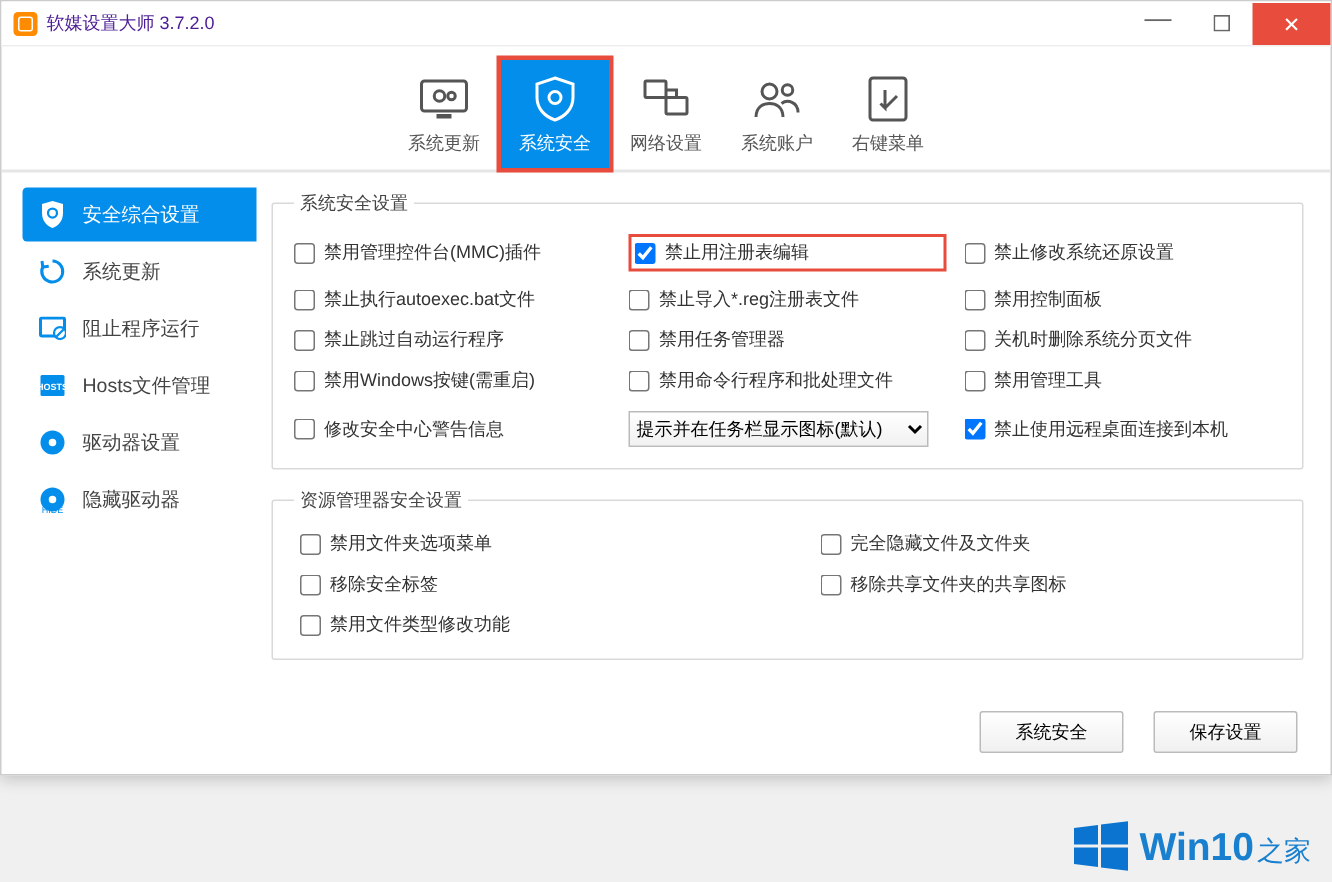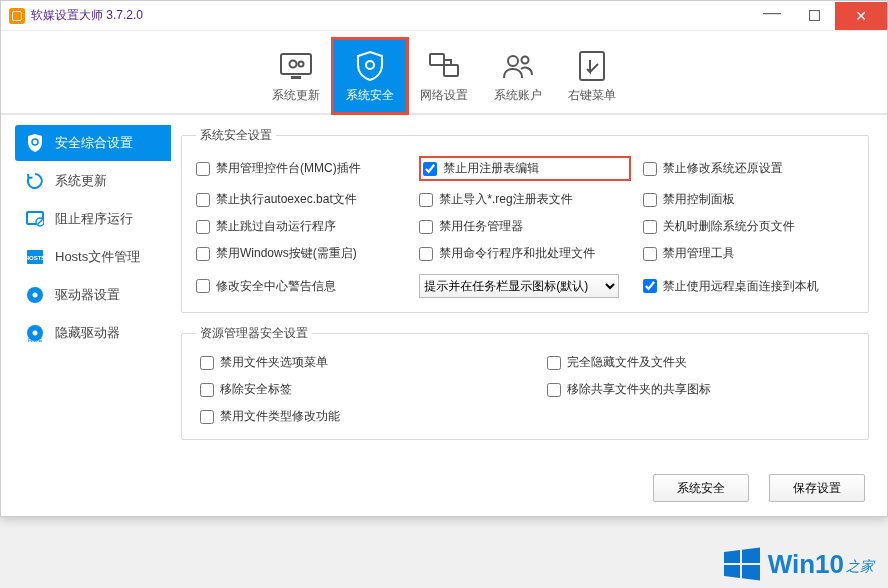--- a/index.html
+++ b/index.html
@@ -38,7 +38,7 @@
 .btn { width: 96px; height: 28px; border: 1px solid #bbb; background: linear-gradient(#fff,#f0f0f0); font-size: 12px; cursor: pointer; border-radius: 2px; }
 .watermark { position: absolute; right: 14px; bottom: 6px; display: flex; align-items: center; color: #1980d0; font-weight: bold; font-size: 26px; }
 .watermark .wm-icon { width: 40px; height: 36px; margin-right: 6px; }
-.watermark .zhi { font-size: 14px; margin: 6px 0 0 2px; font-weight: normal; font-style: italic; }
+.watermark .zhi { font-size: 18px; margin: 6px 0 0 2px; font-weight: normal; }
 </style>
 </head>
 <body>

